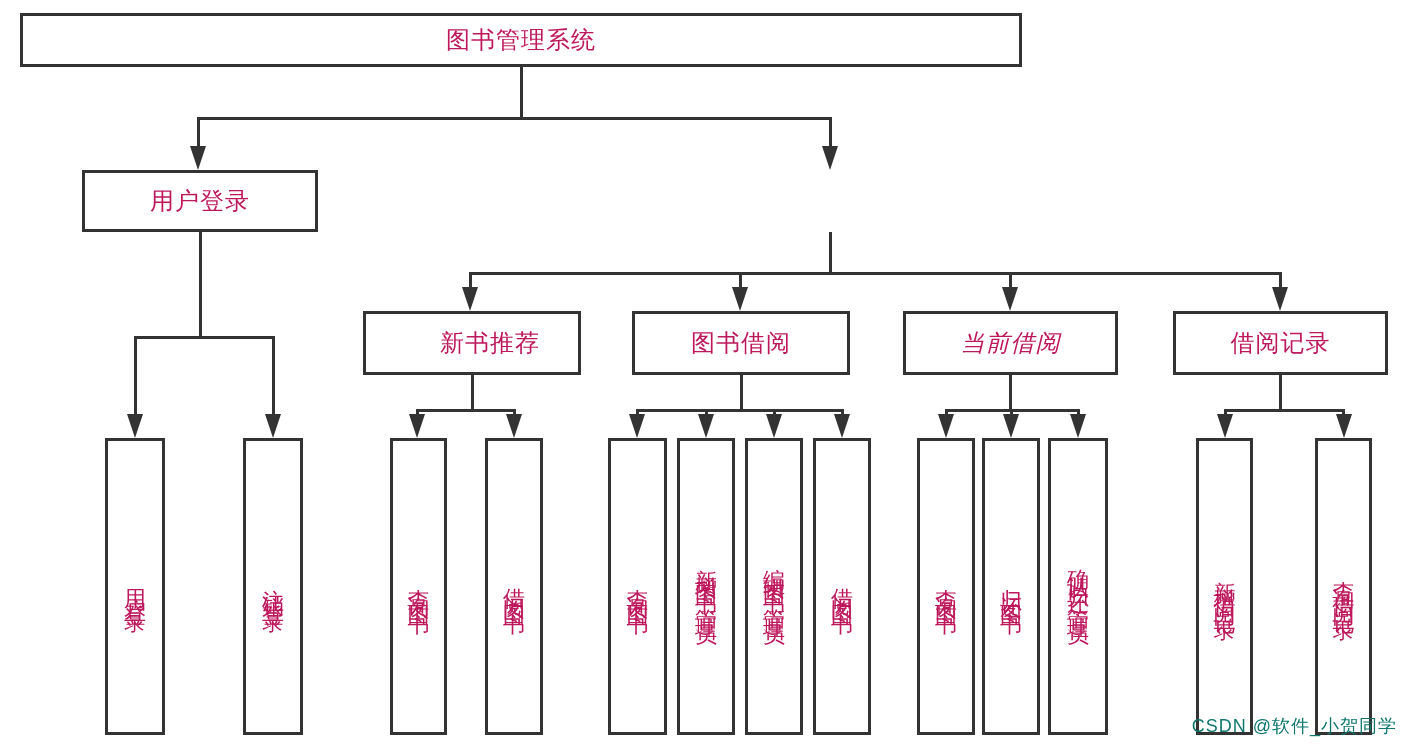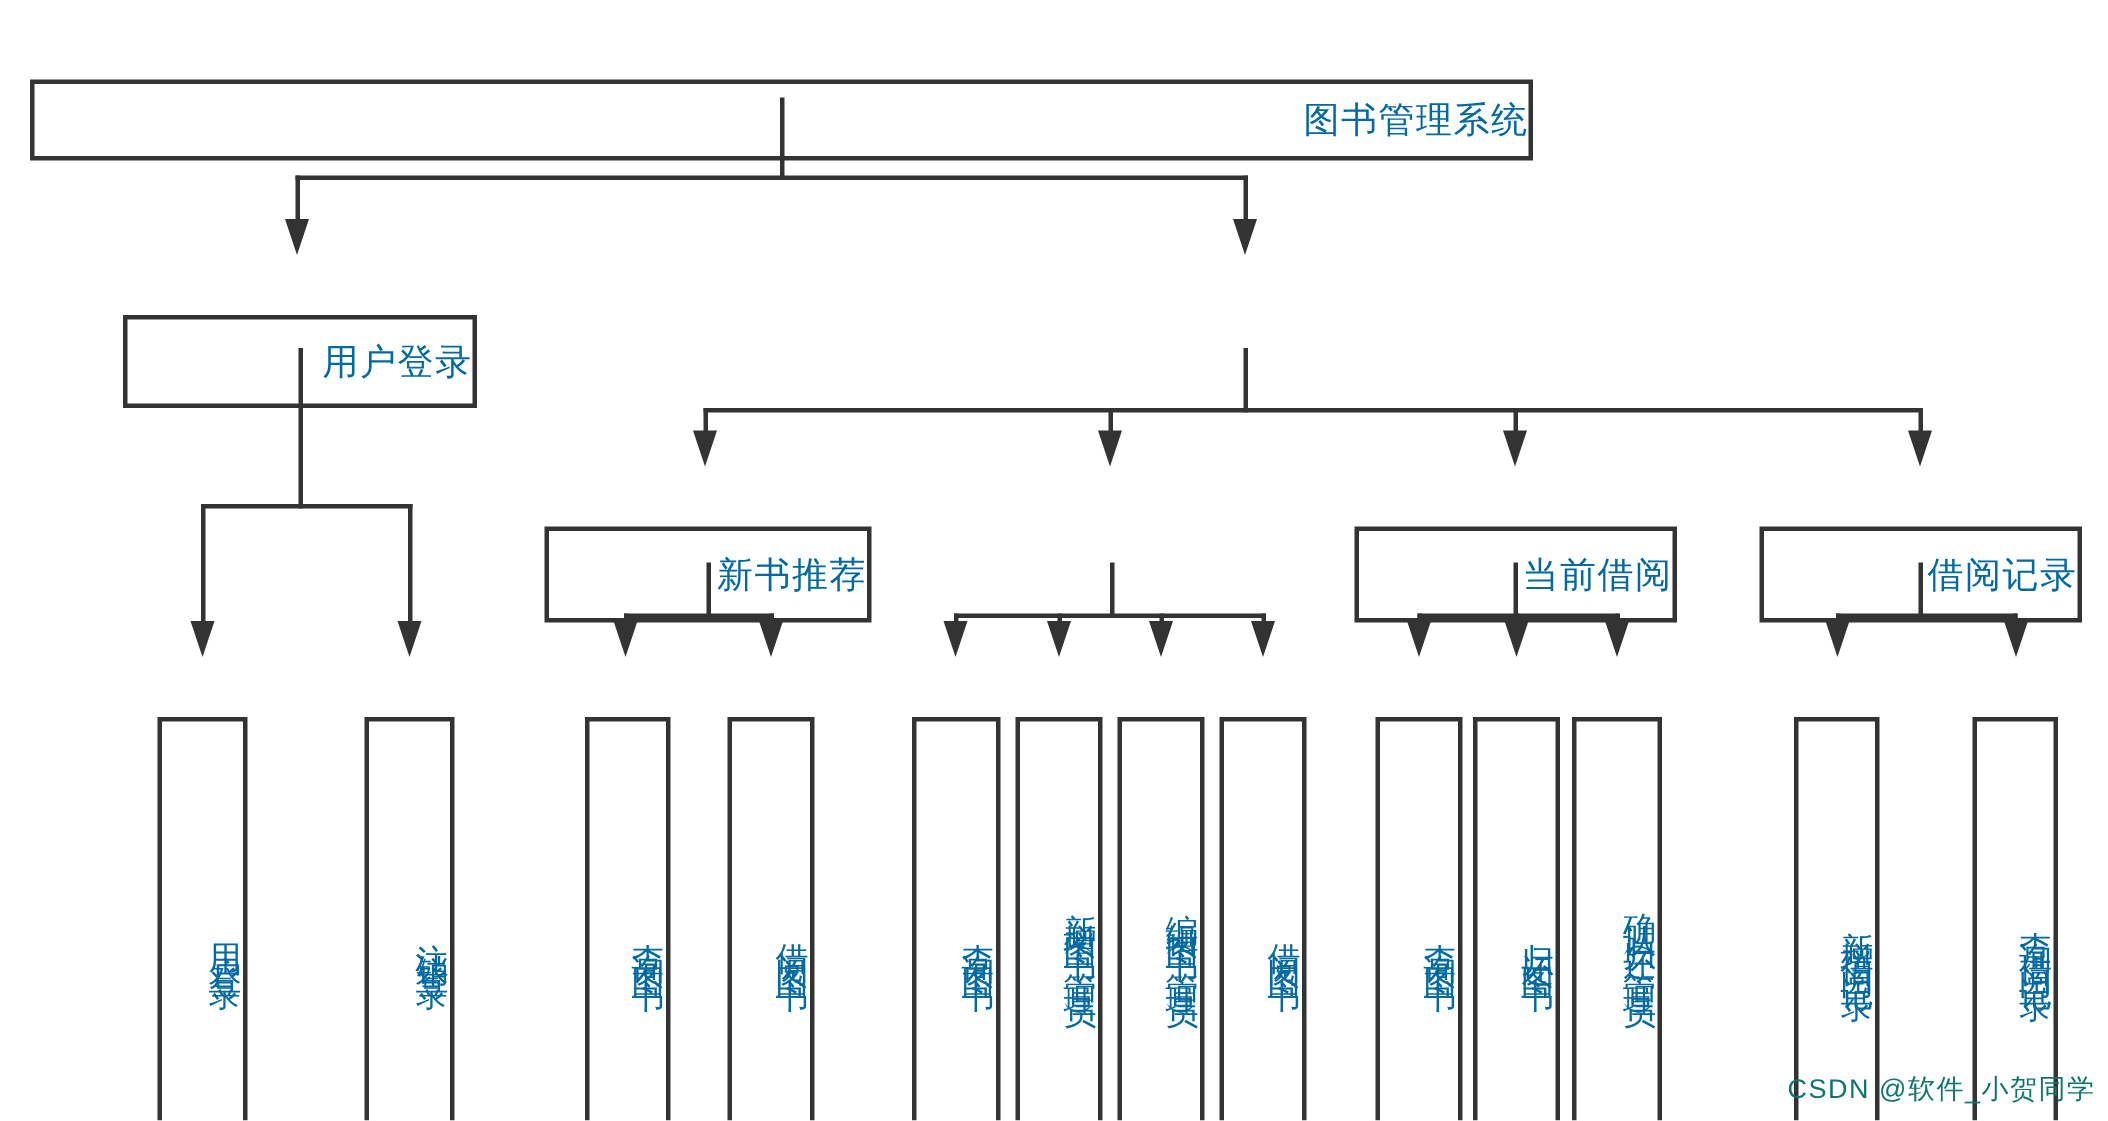--- a/index.html
+++ b/index.html
@@ -18,9 +18,8 @@
     background: #ffffff;
     display: flex;
     align-items: center;
-    justify-content: flex-end;
-    color: #0369a1;
-    margin-top: 40px;
+    justify-content: center;
+    color: #be185d;
   }
   .box .hlabel {
     font-size: 24px;

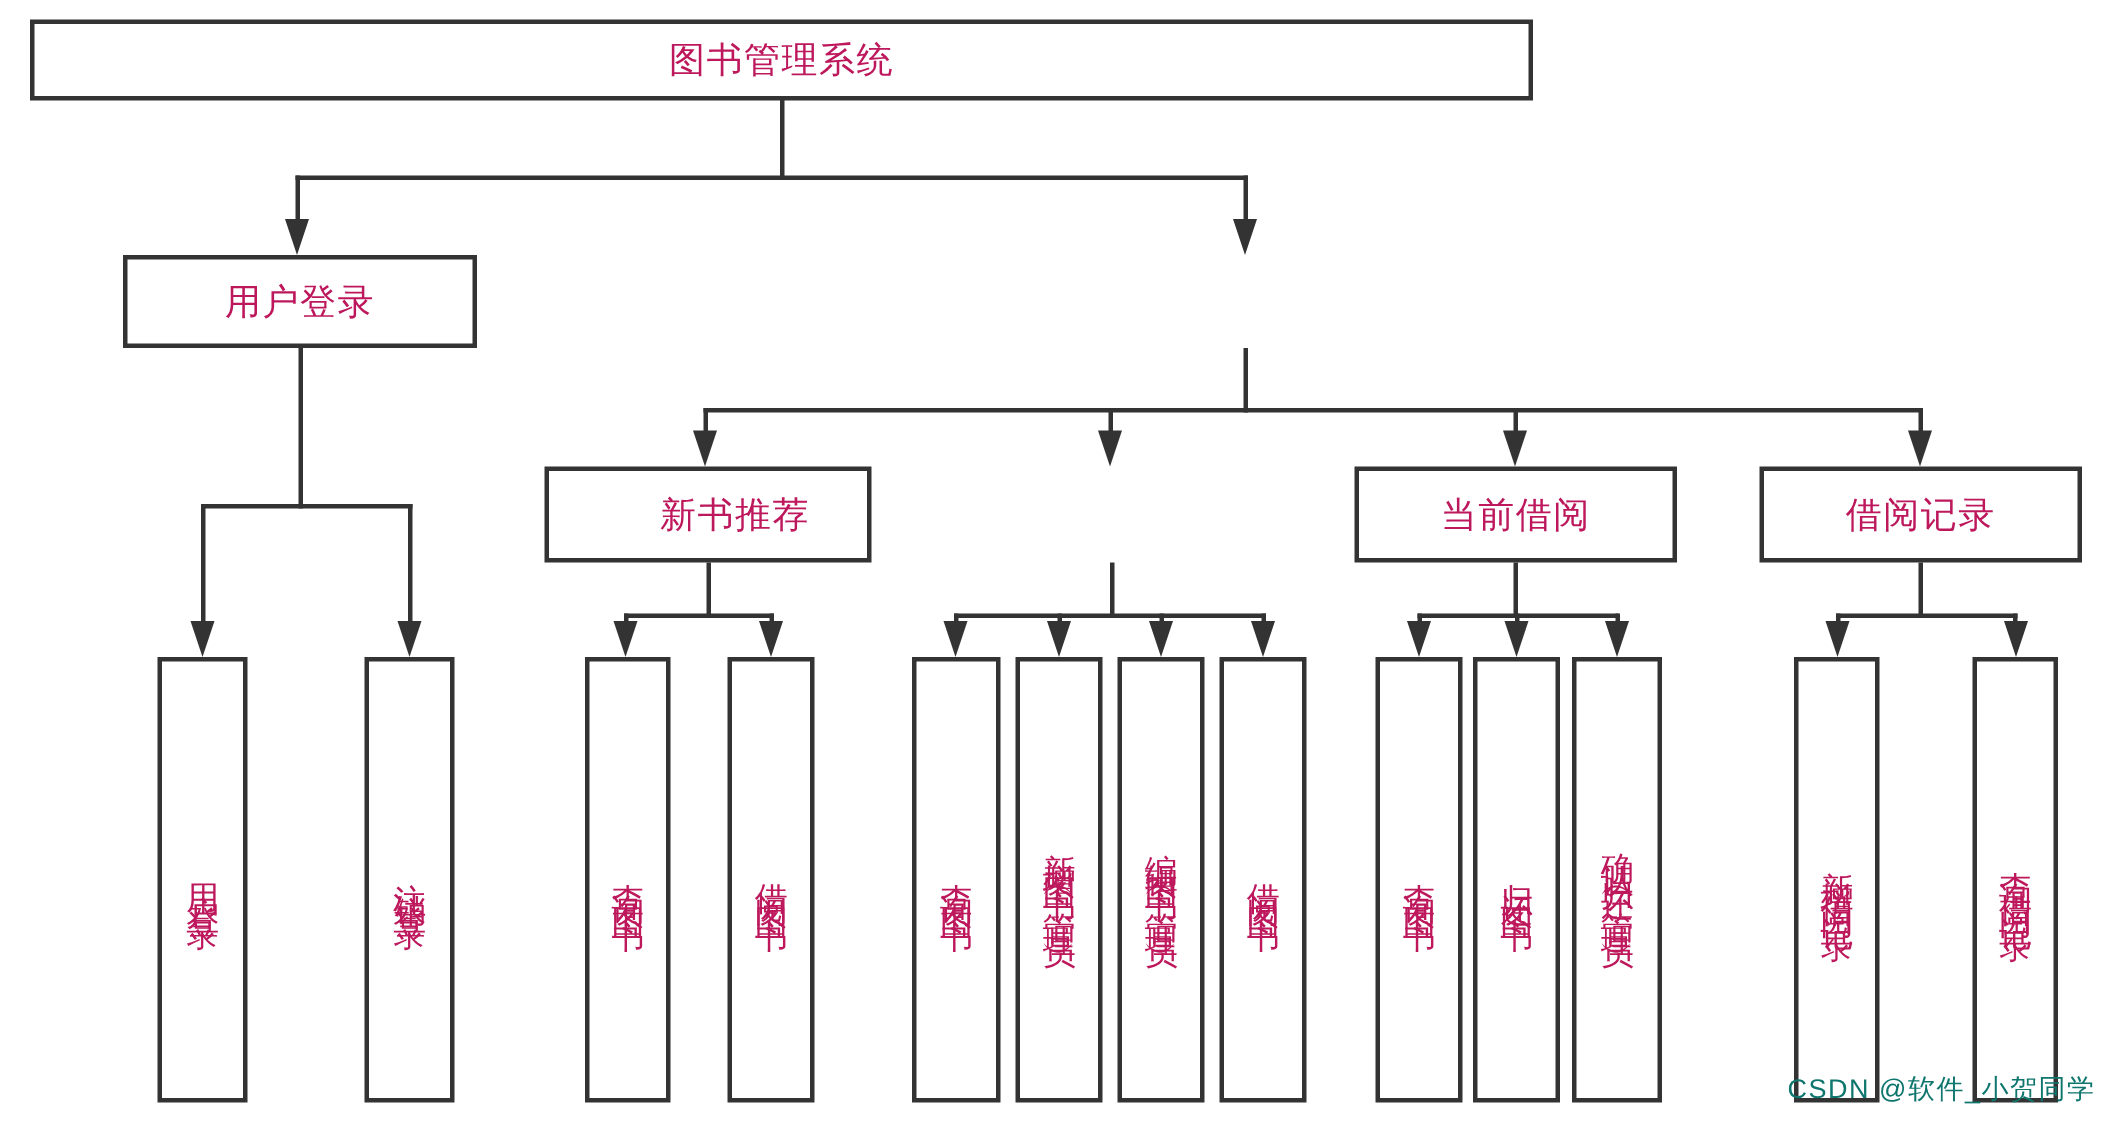--- a/index.html
+++ b/index.html
@@ -68,6 +68,9 @@
 
   <div class="box" style="left:363px; top:311px; width:218px; height:64px;padding-left:36px;">
     <span class="hlabel">新书推荐</span>
+  </div>
+  <div class="box" style="left:632px; top:311px; width:218px; height:64px;">
+    <span class="hlabel">图书借阅</span>
   </div>
   <div class="box" style="left:903px; top:311px; width:215px; height:64px;">
     <span class="hlabel">当前借阅</span>

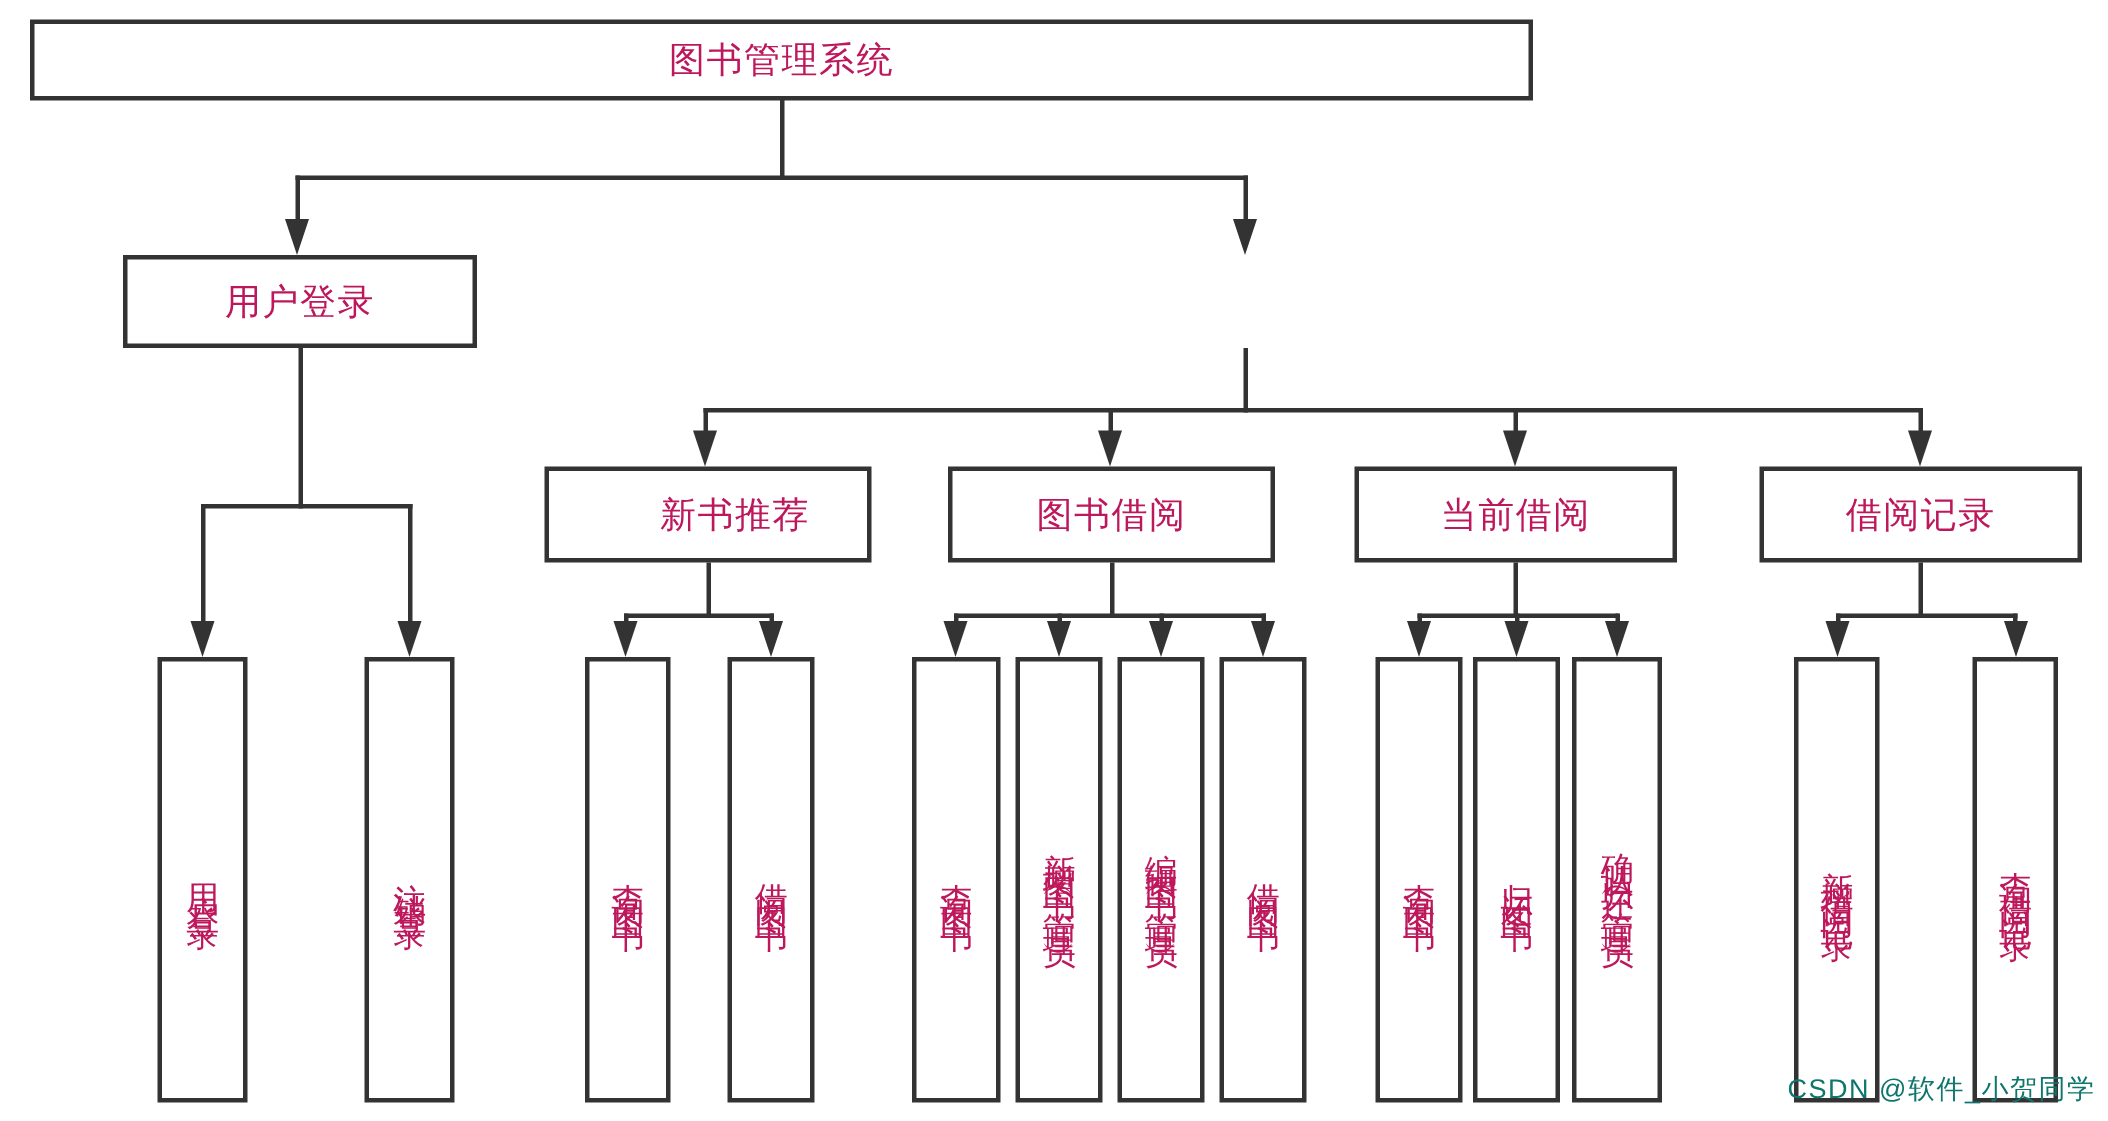--- a/index.html
+++ b/index.html
@@ -72,7 +72,7 @@
   <div class="box" style="left:632px; top:311px; width:218px; height:64px;">
     <span class="hlabel">图书借阅</span>
   </div>
-  <div class="box" style="left:903px; top:311px; width:215px; height:64px;">
+  <div class="box" style="left:903px; top:311px; width:215px; height:64px;font-style:italic;">
     <span class="hlabel">当前借阅</span>
   </div>
   <div class="box" style="left:1173px; top:311px; width:215px; height:64px;">

